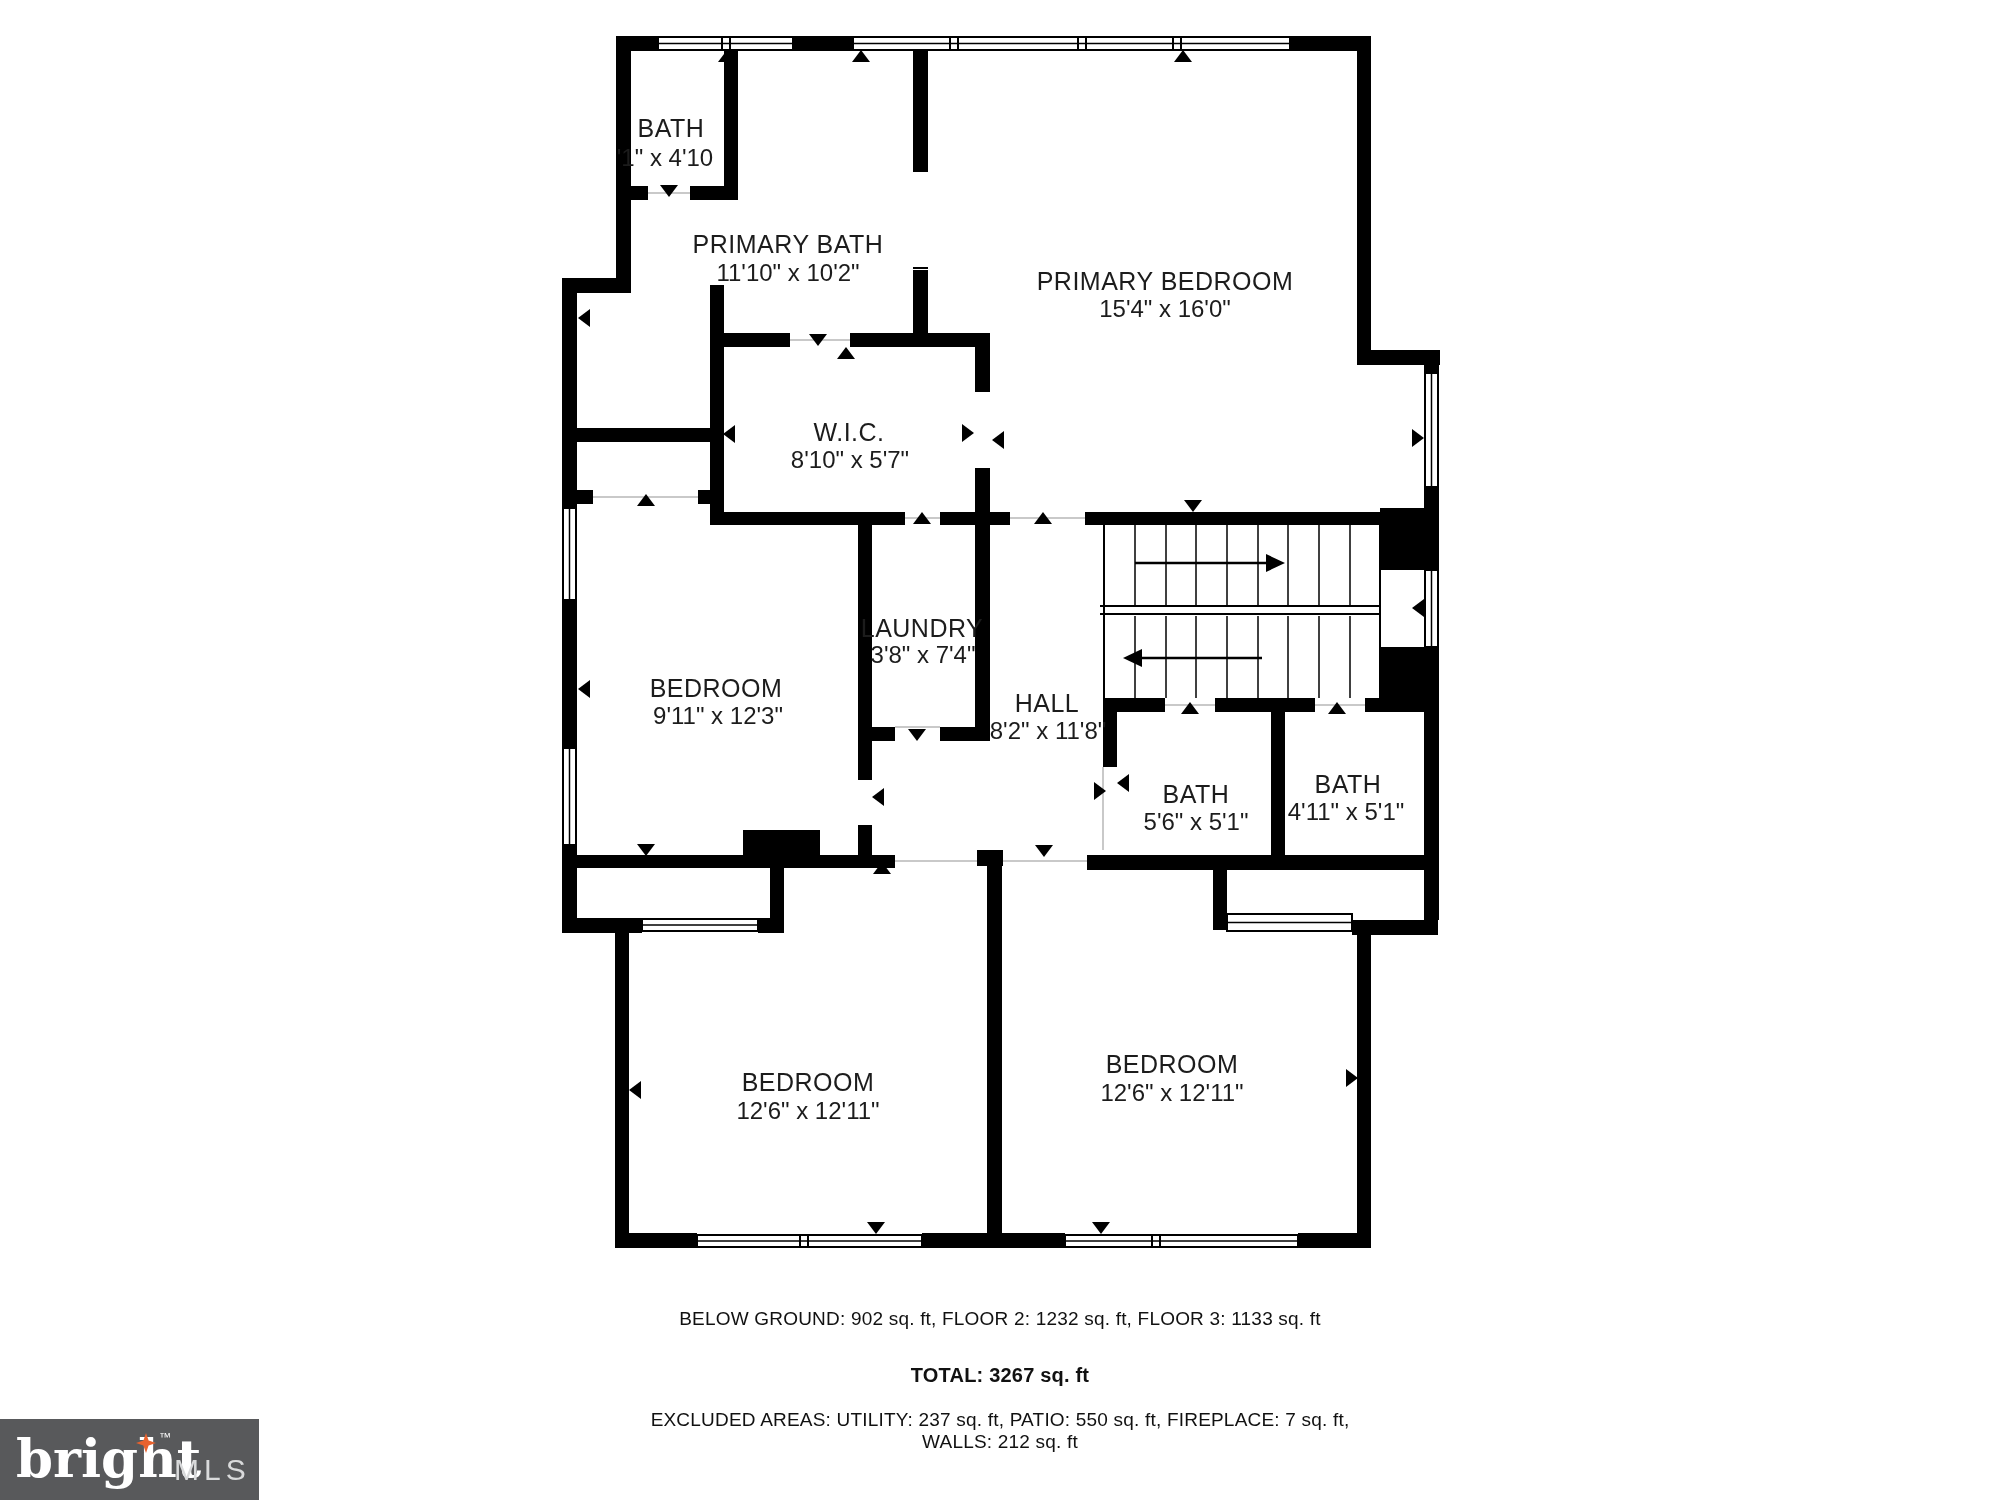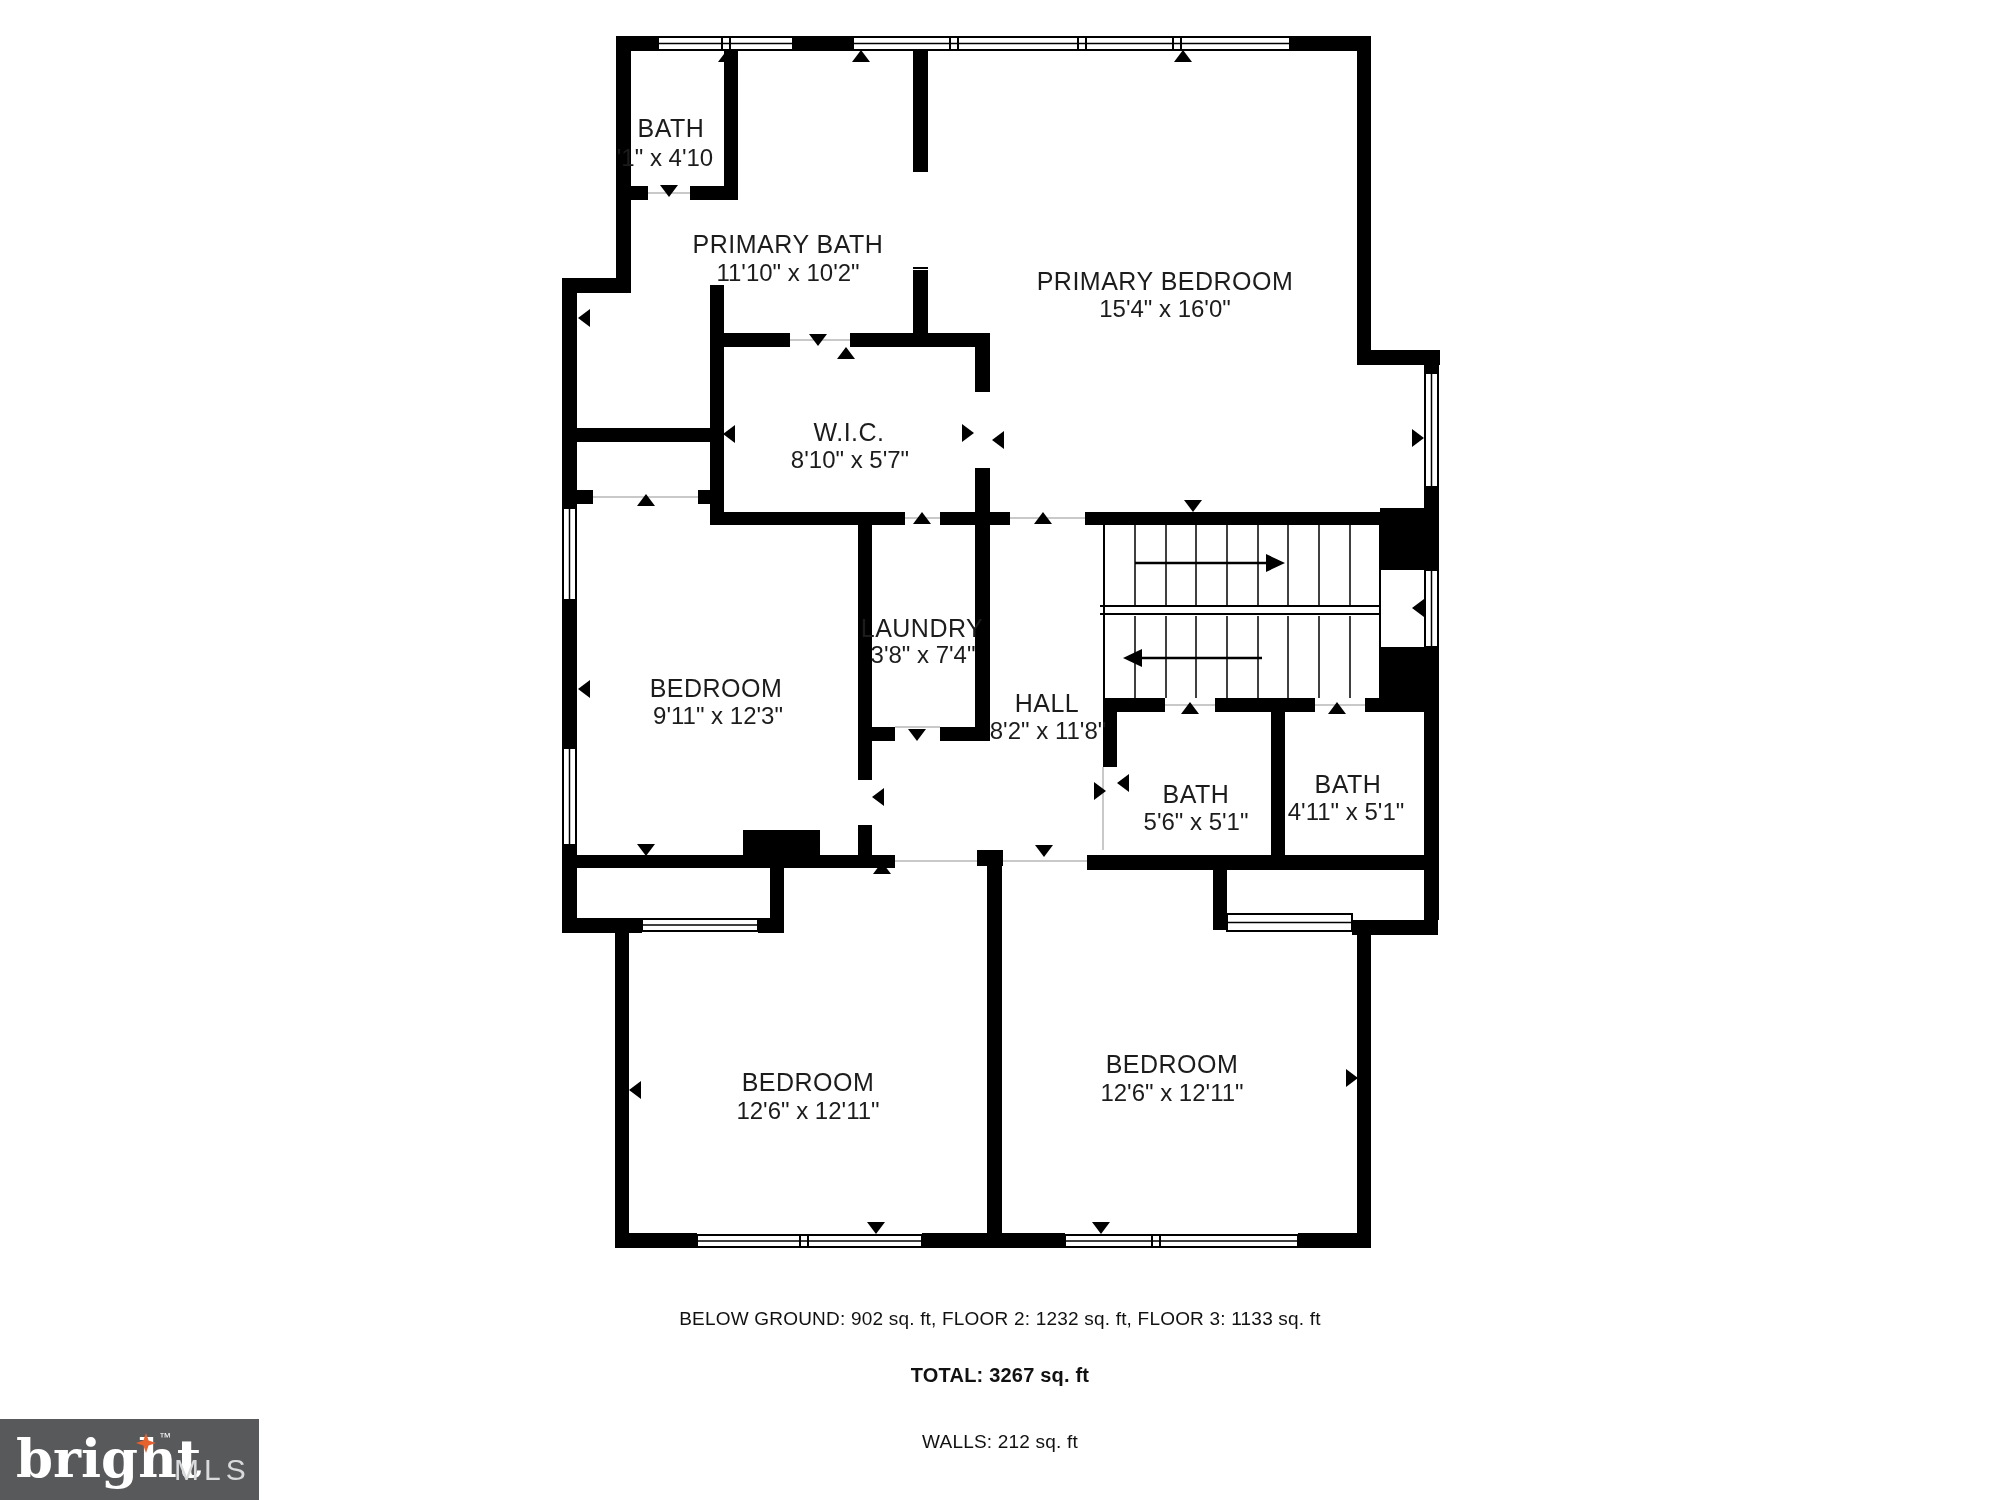--- a/index.html
+++ b/index.html
@@ -236,6 +236,7 @@
 
   <div class="fline total" style="top:1340px">TOTAL: 3267 sq. ft</div>
   <div class="fline" style="top:1284px">BELOW GROUND: 902 sq. ft, FLOOR 2: 1232 sq. ft, FLOOR 3: 1133 sq. ft</div>
+  <div class="fline" style="top:1385px">EXCLUDED AREAS: UTILITY: 237 sq. ft, PATIO: 550 sq. ft, FIREPLACE: 7 sq. ft,</div>
   <div class="fline" style="top:1407px">WALLS: 212 sq. ft</div>
 
   <div class="logo">

